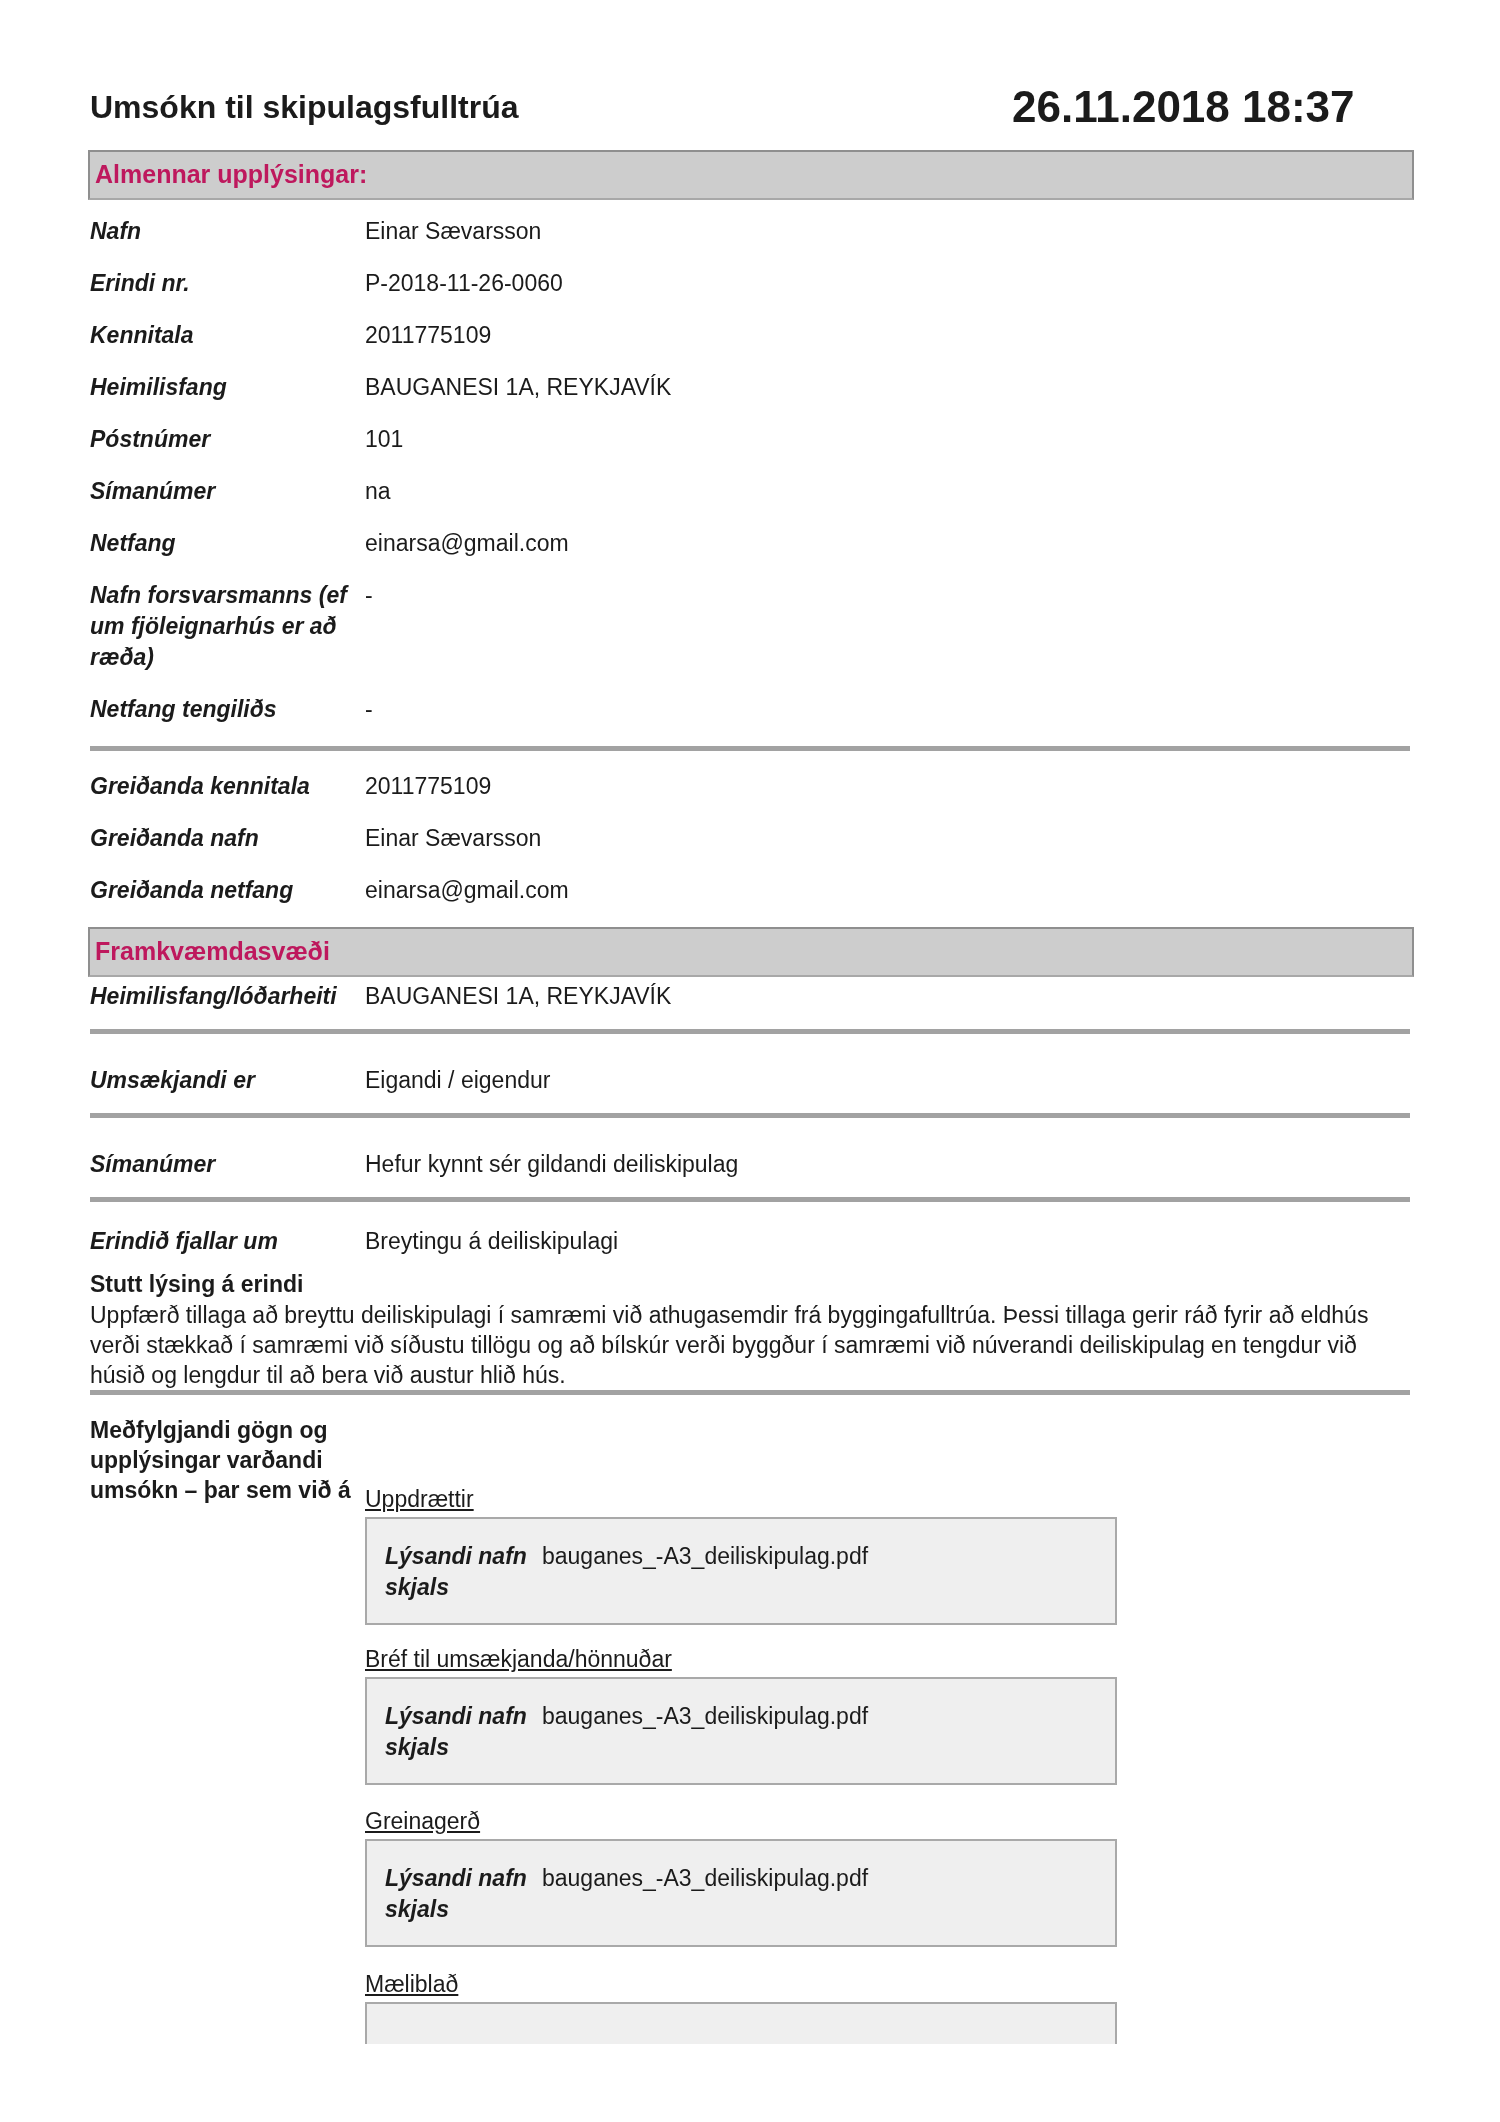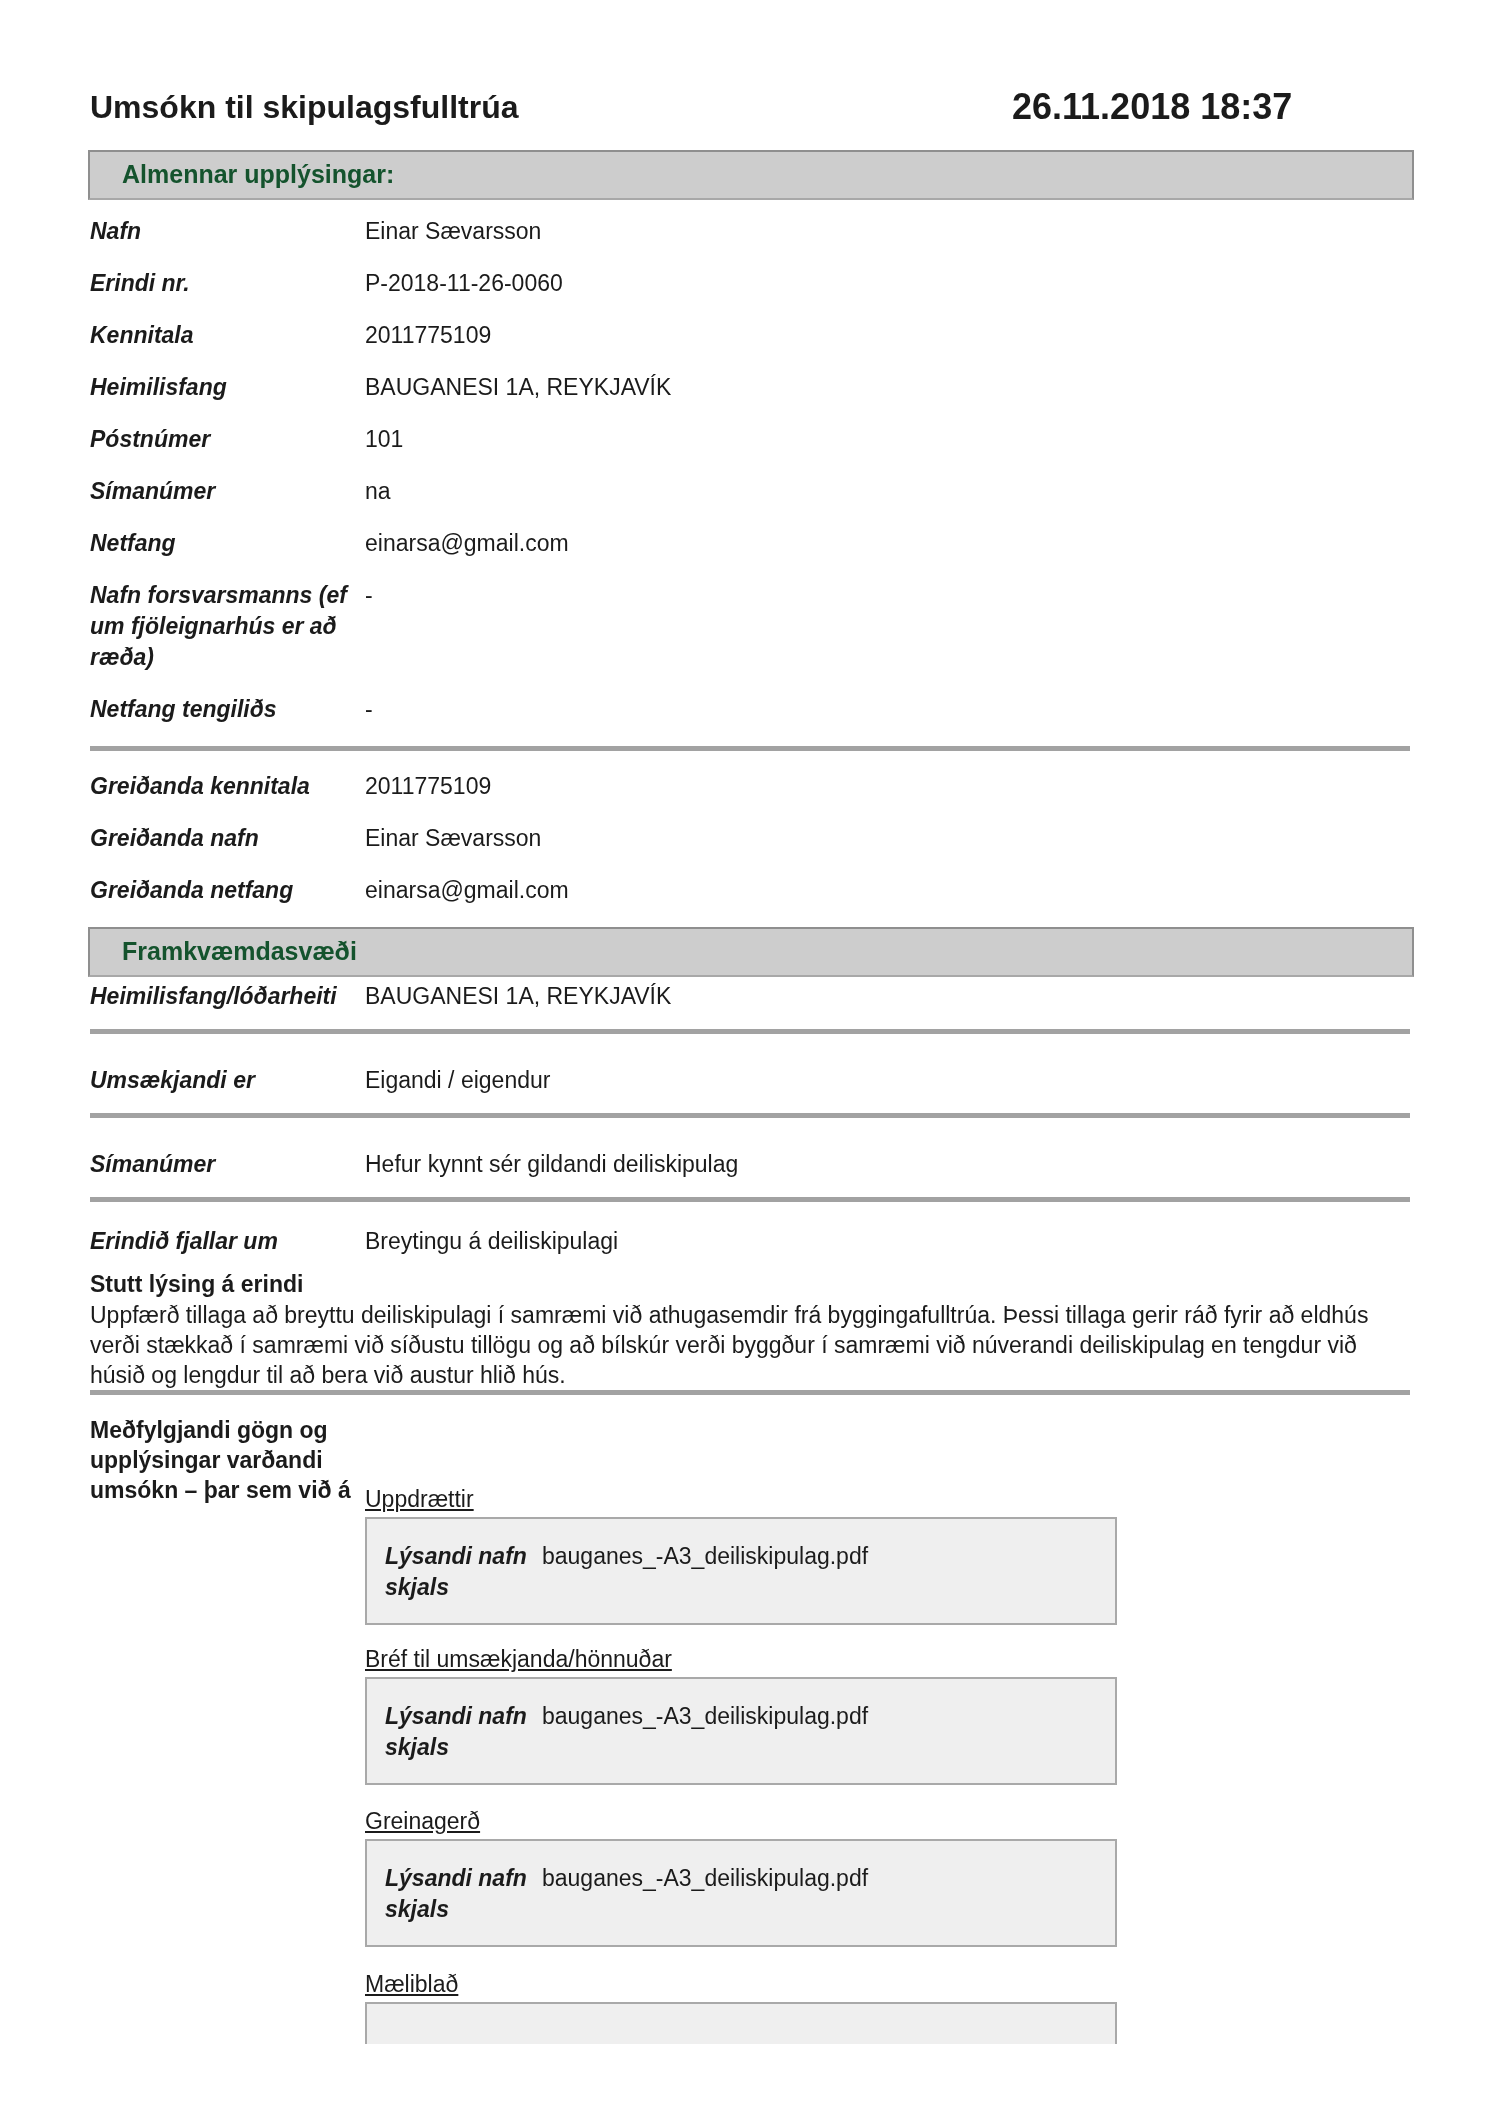--- a/index.html
+++ b/index.html
@@ -15,7 +15,7 @@
   .content{margin:0 90px;}
   .doc-header{position:relative;margin:88px 90px 0 90px;height:38px;}
   .doc-title{font-size:32px;font-weight:bold;line-height:38px;margin:0;display:inline-block;}
-  .doc-date{position:absolute;left:922px;top:0;font-size:36px;font-weight:bold;line-height:38px;white-space:nowrap;}
+  .doc-date{position:absolute;left:922px;top:0;font-size:44px;font-weight:bold;line-height:38px;white-space:nowrap;}
   .section-bar{
     margin:0 88px;
     box-sizing:border-box;

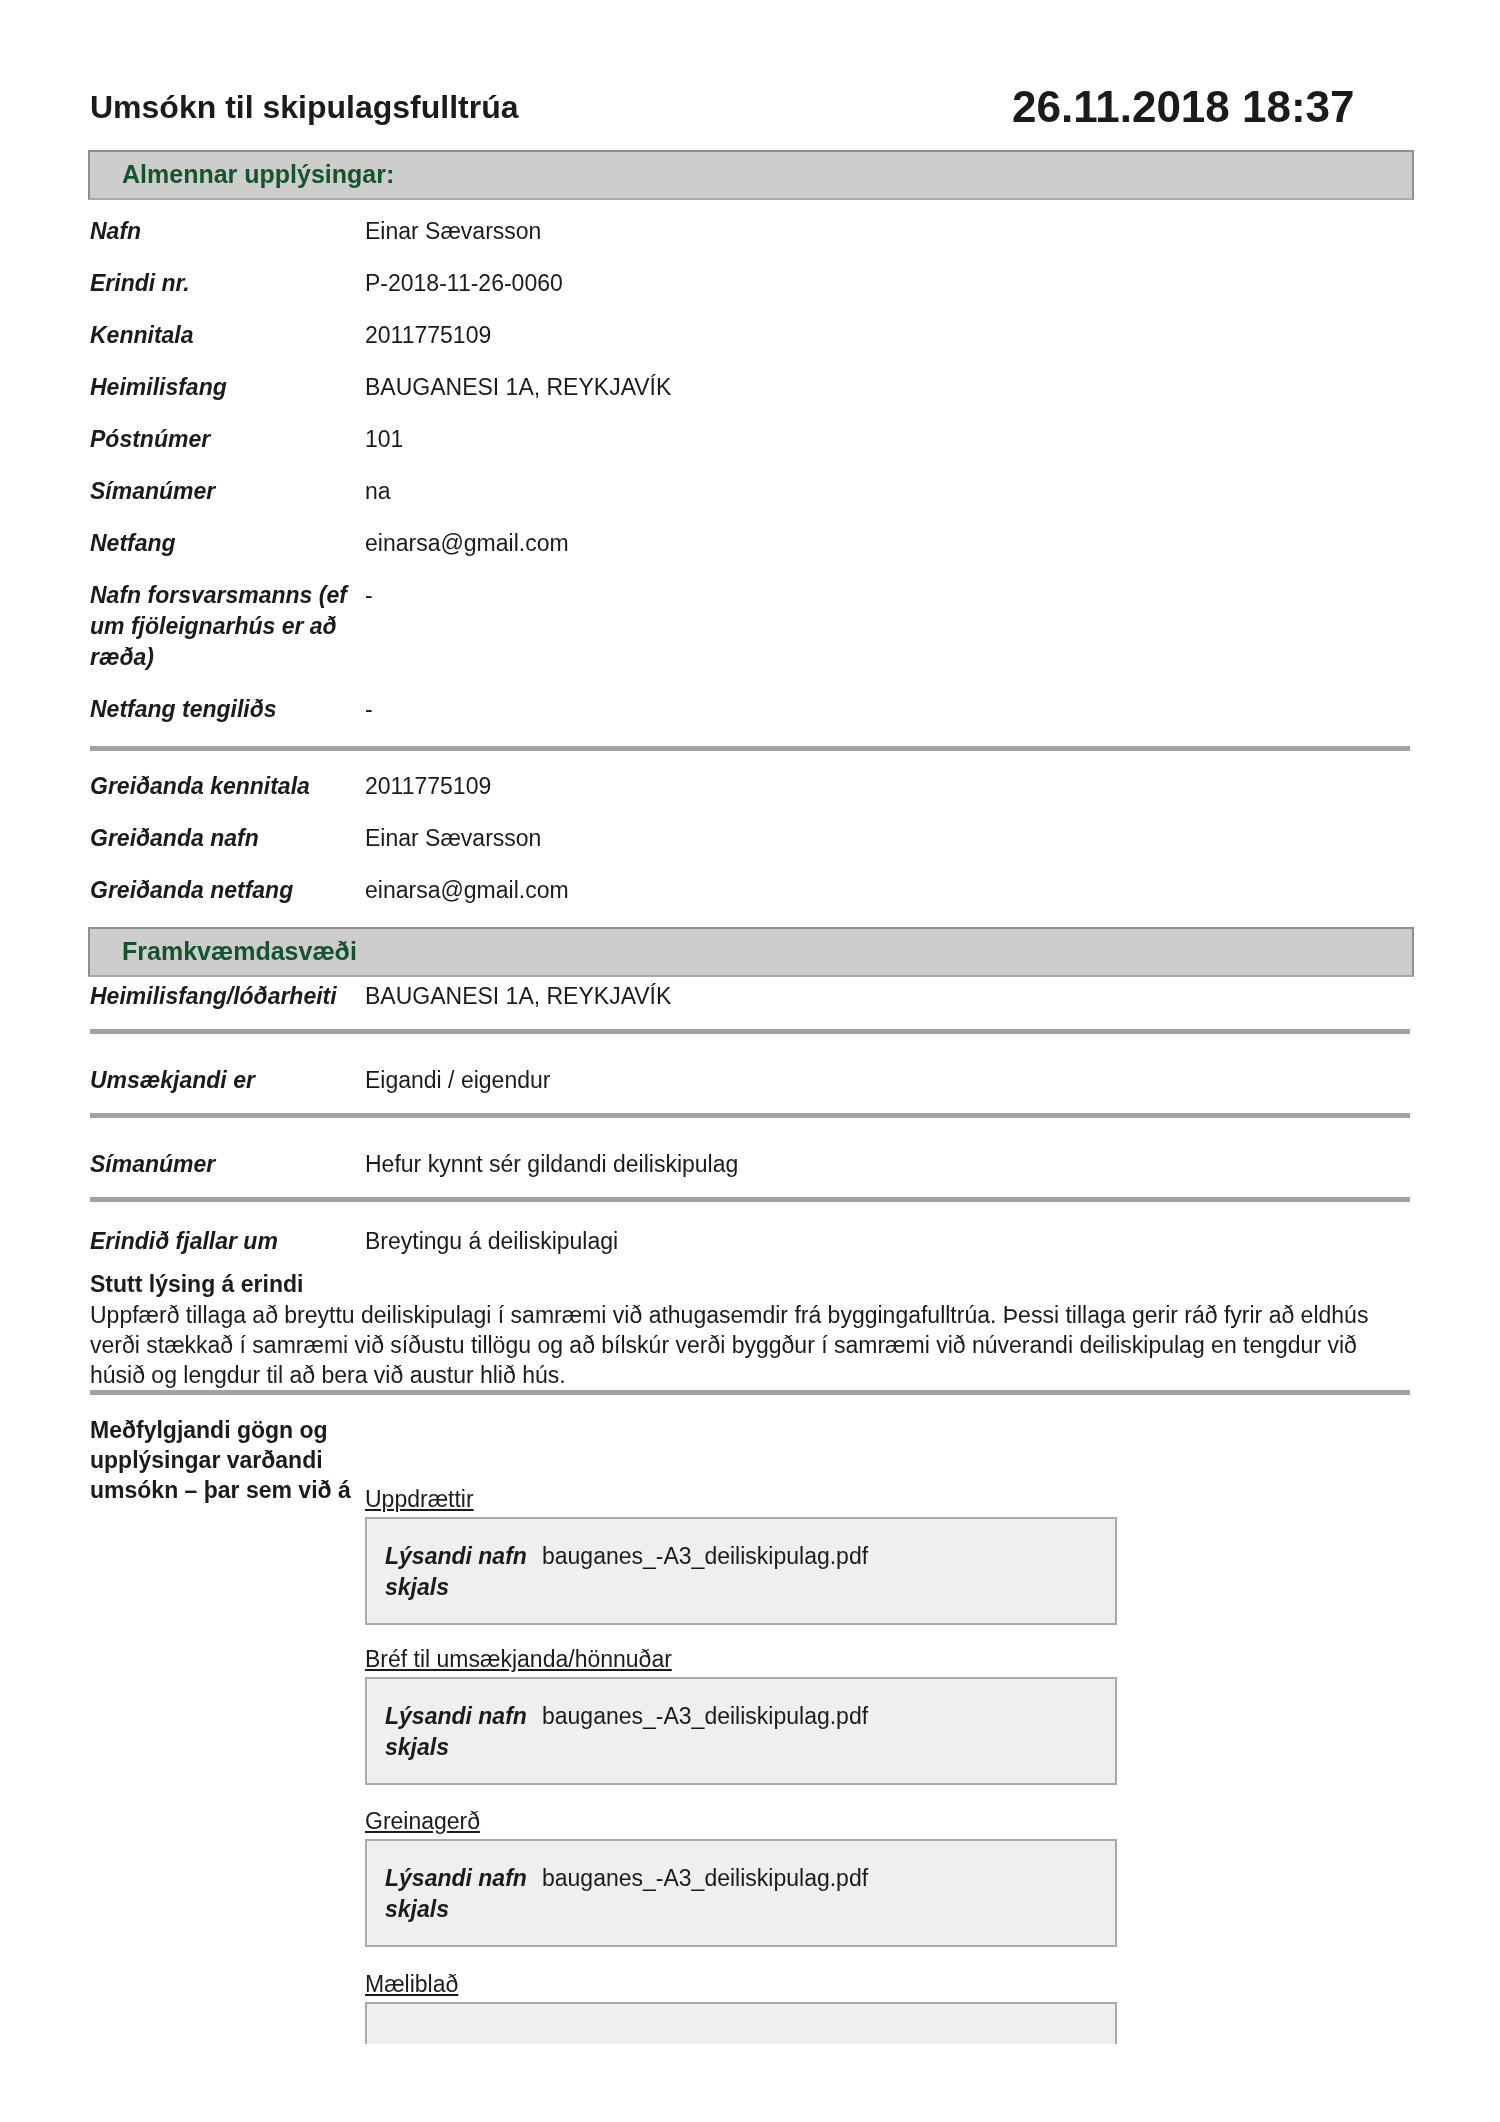--- a/index.html
+++ b/index.html
@@ -25,10 +25,10 @@
     border:2px solid #8f8f8f;
     border-bottom-color:#a8a8a8;
     line-height:45px;
-    padding-left:32px;
+    padding-left:5px;
     font-size:25px;
     font-weight:bold;
-    color:#14532d;
+    color:#be185d;
   }
   .bar-first{margin-top:24px;}
   .bar-second{margin-top:0;}

